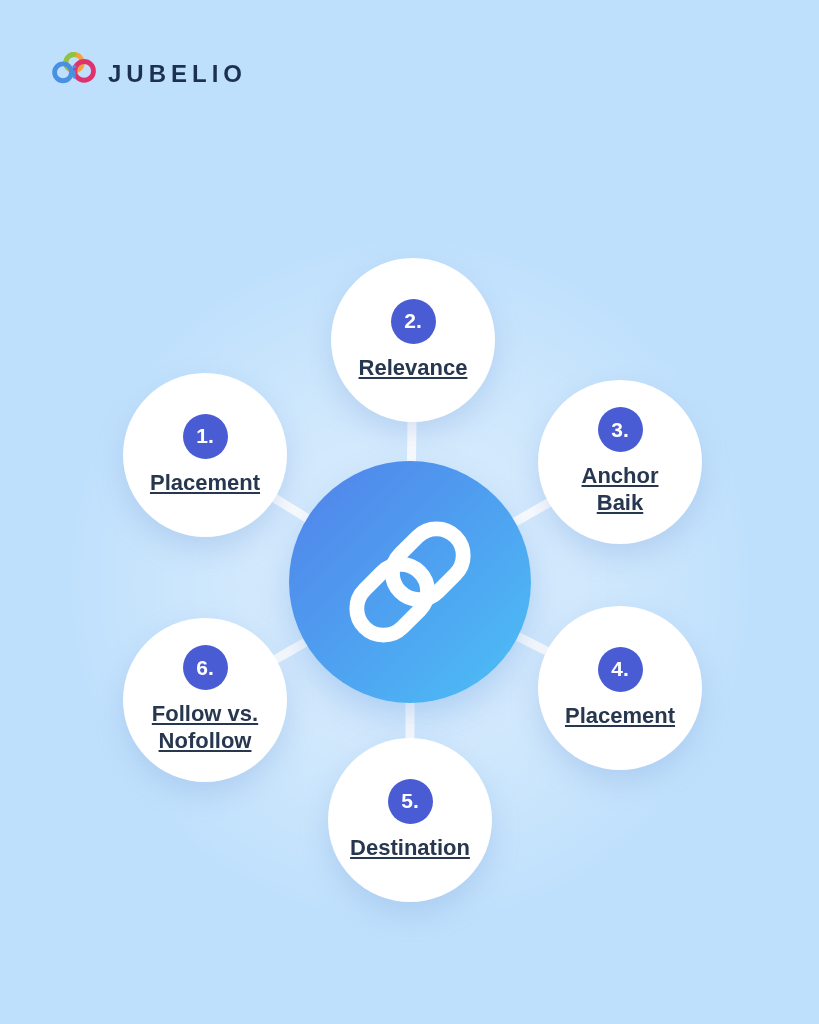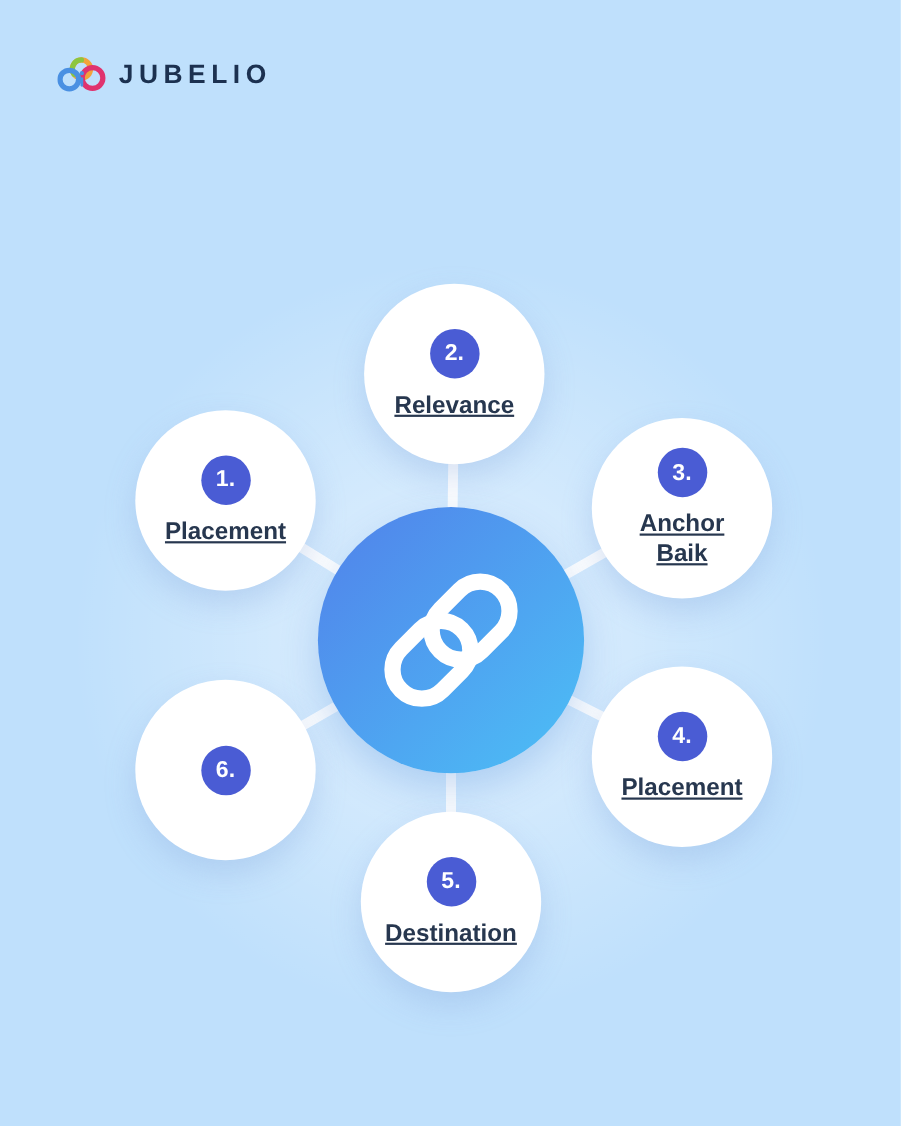--- a/index.html
+++ b/index.html
@@ -19,7 +19,7 @@
   
   .logo{
     position:absolute;left:52px;top:48px;
-    display:flex;align-items:center;gap:10px;
+    display:flex;align-items:flex-end;gap:10px;
   }
   .logo-text{
     font-size:24px;font-weight:bold;letter-spacing:5px;

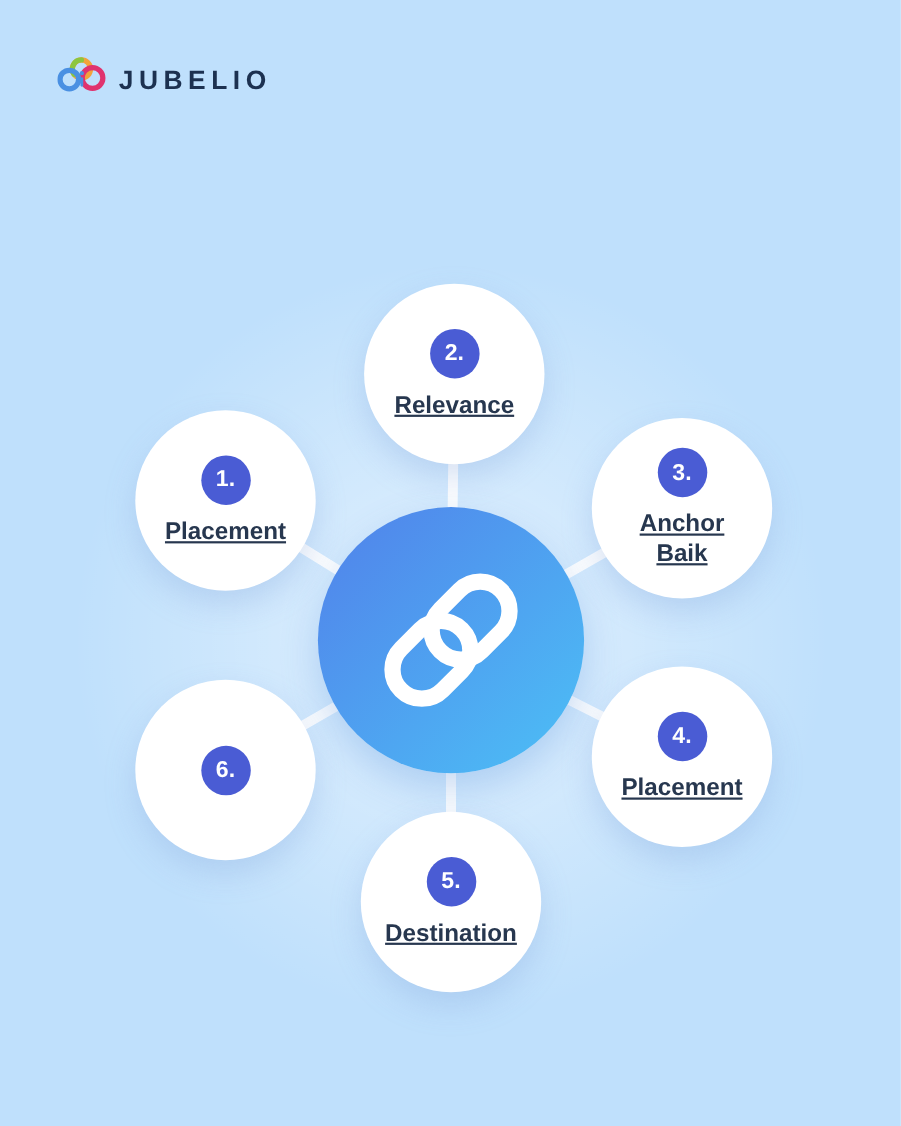--- a/index.html
+++ b/index.html
@@ -150,6 +150,7 @@
 
   <div class="node n6">
     <div class="node-badge">6.</div>
+    <div class="node-label">Follow vs. Nofollow</div>
   </div>
 
 </div>

